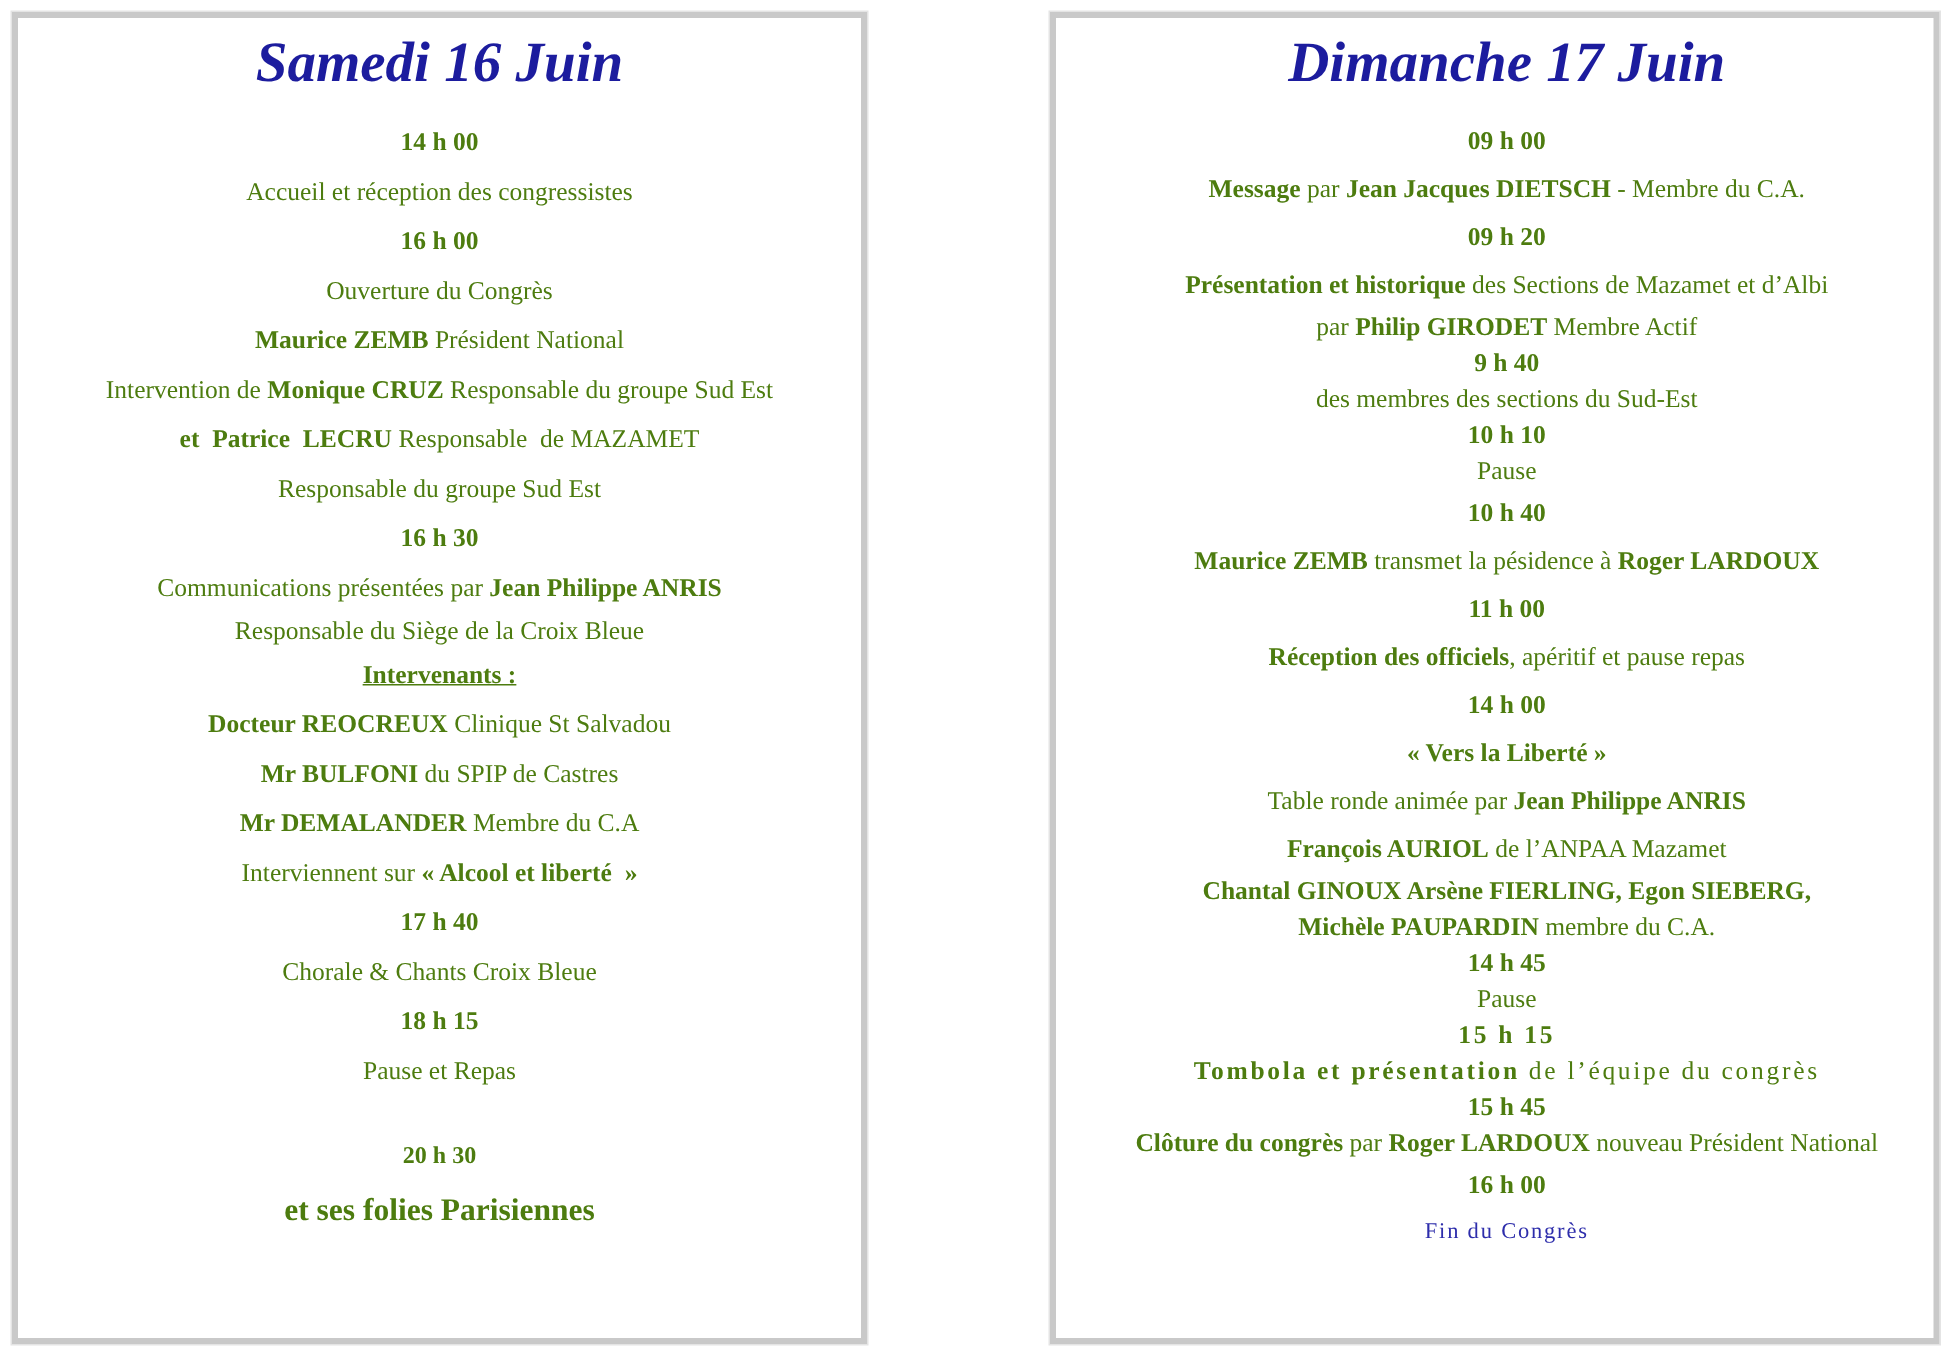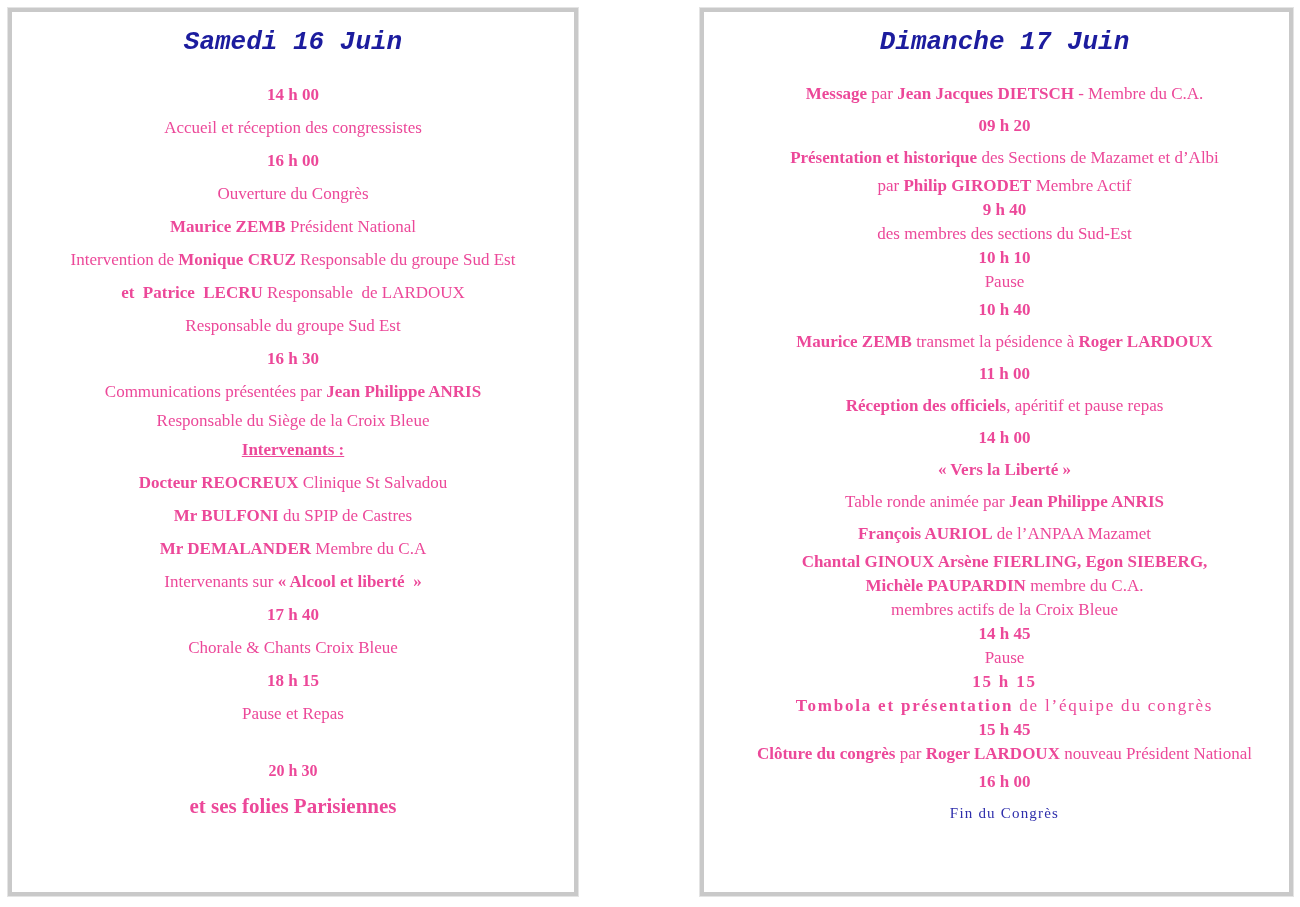--- a/index.html
+++ b/index.html
@@ -31,12 +31,11 @@
 
   .page-title {
     margin-top: 10px;
-    font-size: 26px;
+    font-size: 38px;
     line-height: 40px;
     font-weight: 700;
     font-style: italic;
     color: #1c1c9e;
-    font-family: Liberation Mono, monospace;
   }
   .lines { margin-top: 16px; }
 

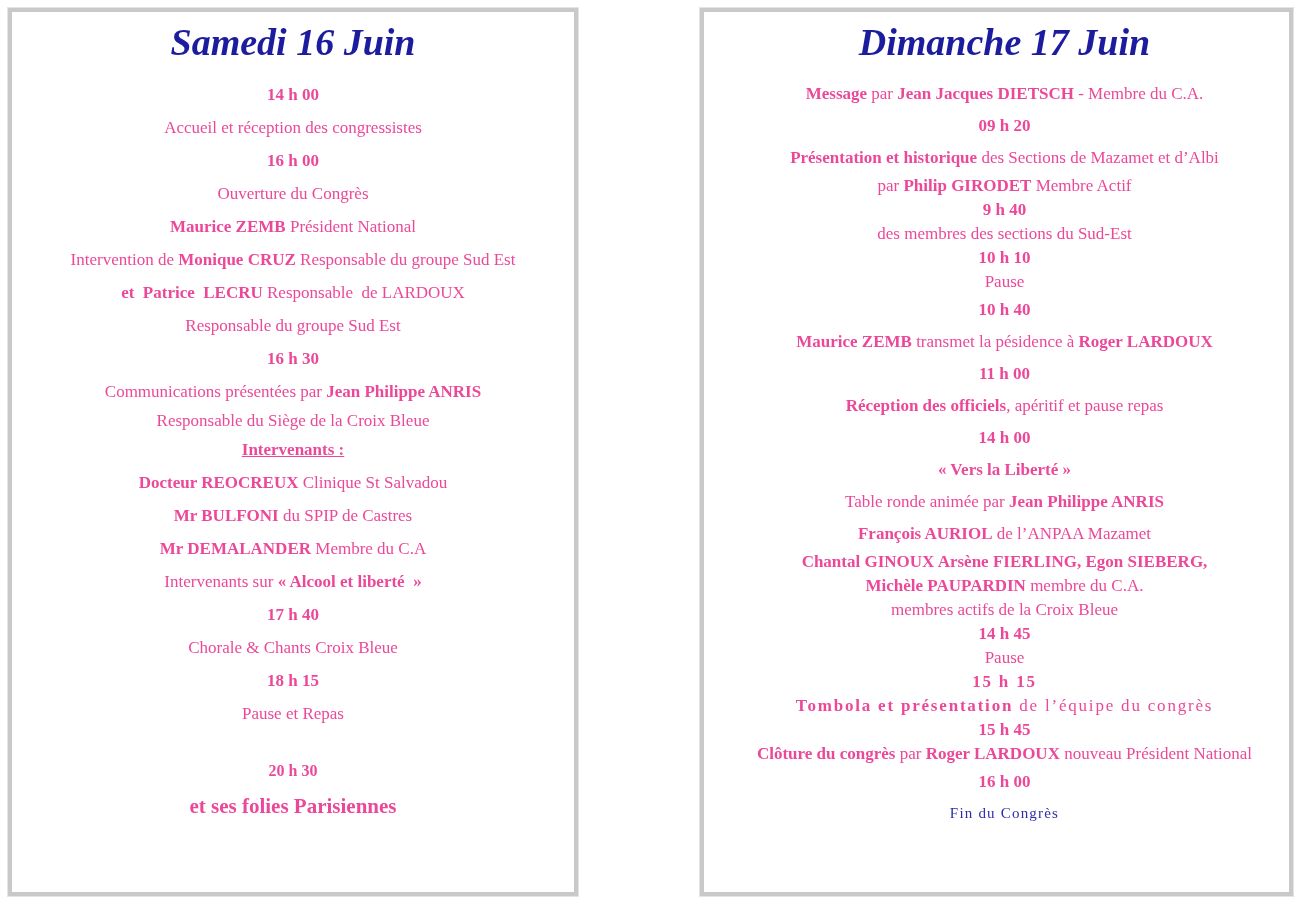--- a/index.html
+++ b/index.html
@@ -42,7 +42,7 @@
   .line {
     font-size: 17px;
     line-height: 33px;
-    color: #ec4899;
+    color: #4d7c0f;
     white-space: pre-wrap;
   }
   .page--right .line { line-height: 32px; }

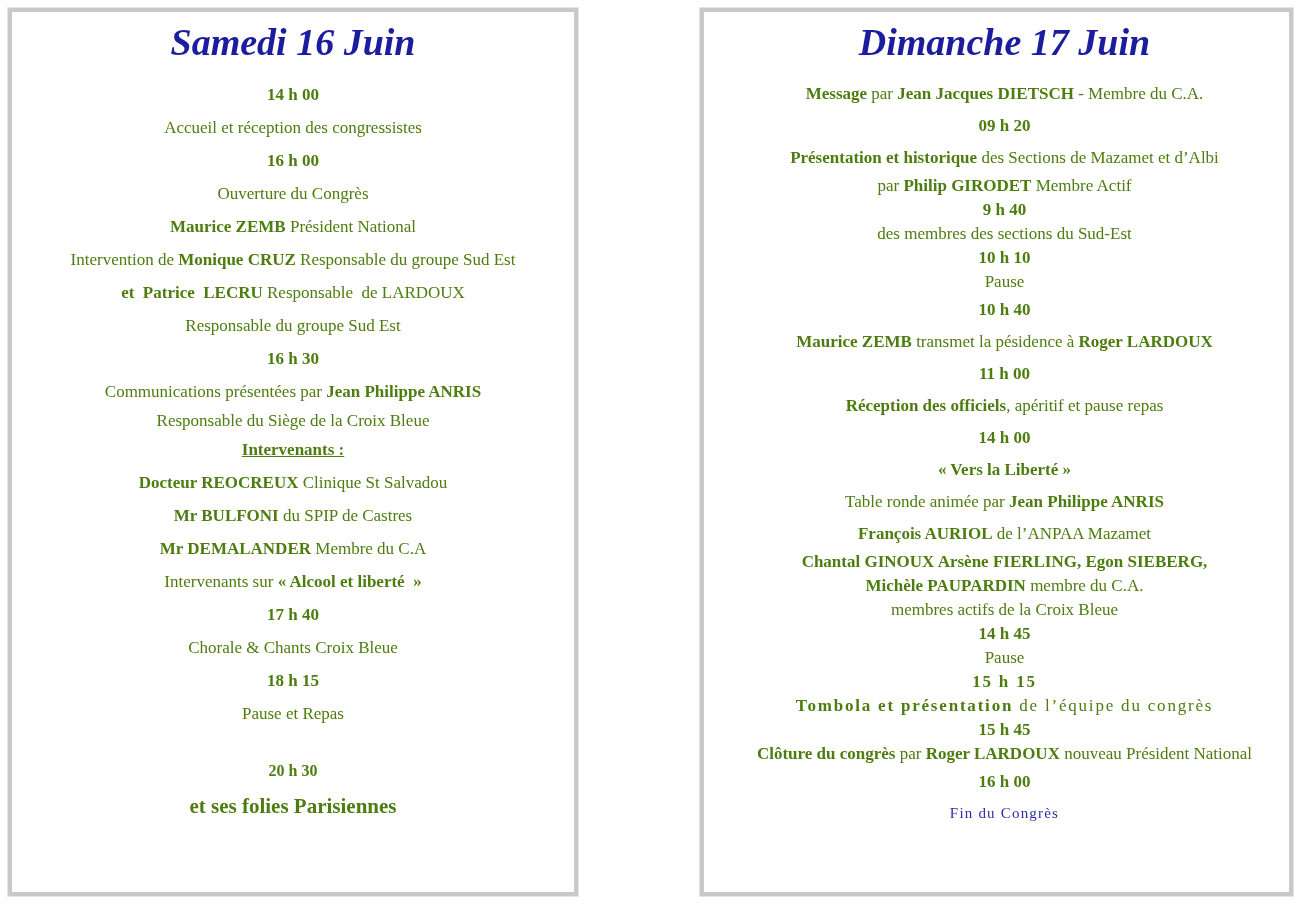--- a/index.html
+++ b/index.html
@@ -100,6 +100,7 @@
   <div class="page page--right">
     <div class="page-title" style="color: rgb(28, 28, 158);">Dimanche 17 Juin</div>
     <div class="lines">
+        <div class="line time"><span class="b">09 h 00</span></div>
         <div class="line text"><span class="b">Message</span><span> par </span><span class="b">Jean Jacques DIETSCH</span><span> - Membre du C.A.</span></div>
         <div class="line time"><span class="b">09 h 20</span></div>
         <div class="line text"><span class="b">Présentation et historique</span><span> des Sections de Mazamet et d’Albi</span></div>

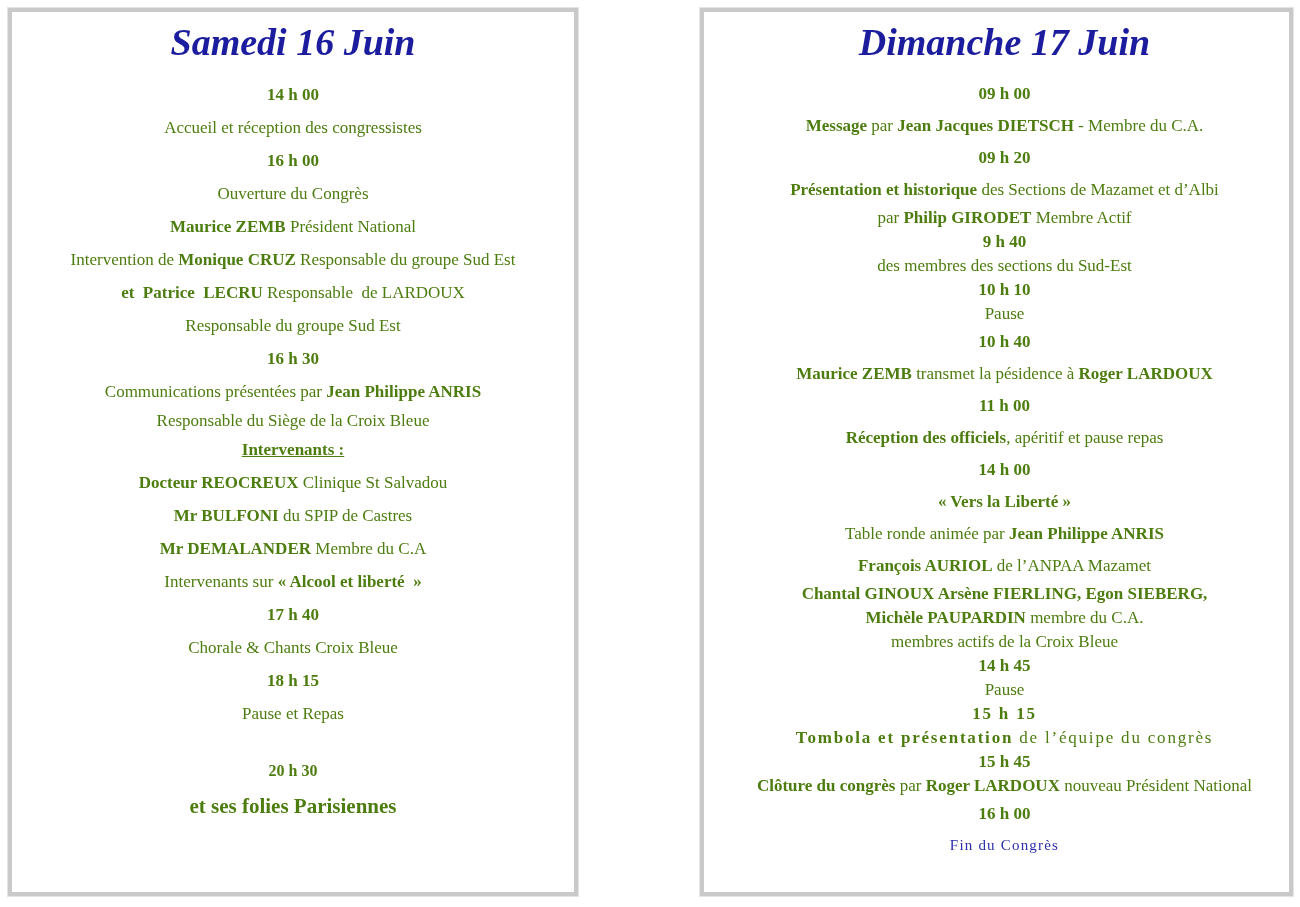--- a/index.html
+++ b/index.html
@@ -78,7 +78,7 @@
         <div class="line text"><span>Ouverture du Congrès</span></div>
         <div class="line text"><span class="b">Maurice ZEMB</span><span> Président National</span></div>
         <div class="line text"><span>Intervention de </span><span class="b">Monique CRUZ</span><span> Responsable du groupe Sud Est</span></div>
-        <div class="line text"><span class="b">et  Patrice  LECRU</span><span> Responsable  de LARDOUX</span></div>
+        <div class="line text"><span class="b">et  Patrice  LECRU</span><span> Responsable  de MAZAMET</span></div>
         <div class="line text"><span>Responsable du groupe Sud Est</span></div>
         <div class="line time"><span class="b">16 h 30</span></div>
         <div class="line text"><span>Communications présentées par </span><span class="b">Jean Philippe ANRIS</span></div>

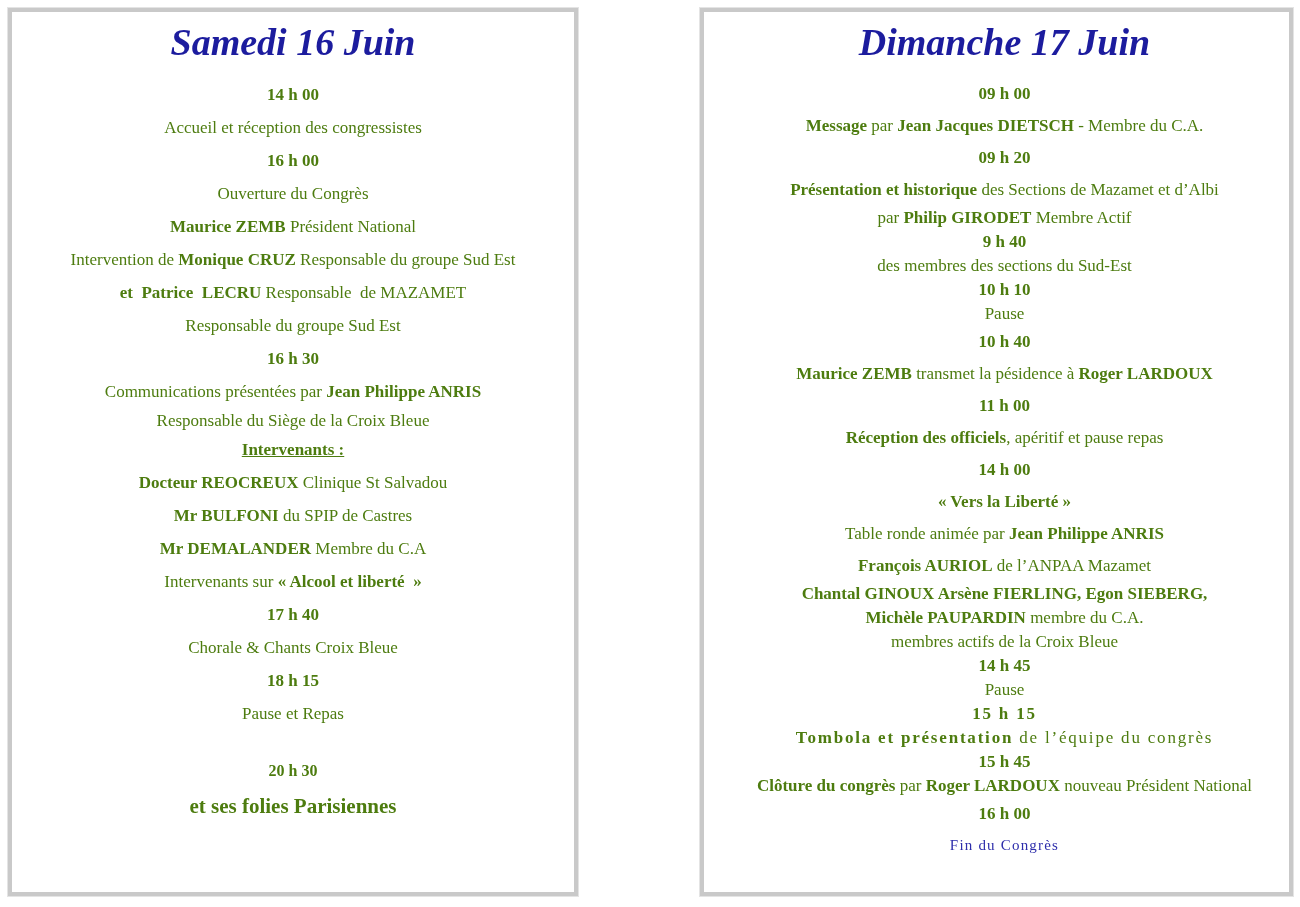--- a/index.html
+++ b/index.html
@@ -87,7 +87,7 @@
         <div class="line text"><span class="b">Docteur REOCREUX</span><span> Clinique St Salvadou</span></div>
         <div class="line text"><span class="b">Mr BULFONI</span><span> du SPIP de Castres</span></div>
         <div class="line text"><span class="b">Mr DEMALANDER</span><span> Membre du C.A</span></div>
-        <div class="line text"><span>Intervenants sur </span><span class="b">« Alcool et liberté  »</span></div>
+        <div class="line text"><span>Interviennent sur </span><span class="b">« Alcool et liberté  »</span></div>
         <div class="line time"><span class="b">17 h 40</span></div>
         <div class="line text"><span>Chorale &amp; Chants Croix Bleue</span></div>
         <div class="line time"><span class="b">18 h 15</span></div>

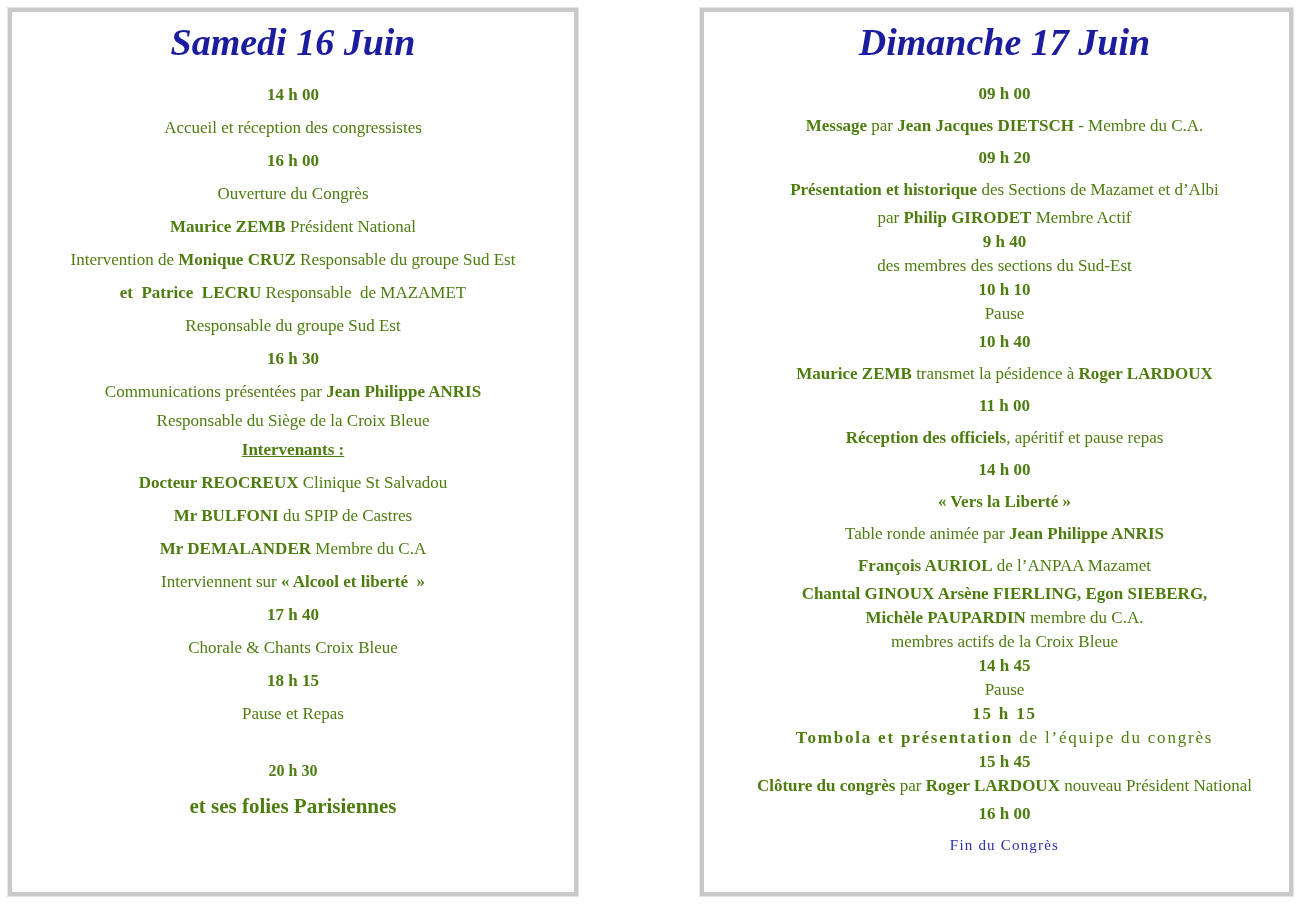--- a/index.html
+++ b/index.html
@@ -119,7 +119,6 @@
         <div class="line text"><span class="b">François AURIOL</span><span> de l’ANPAA Mazamet</span></div>
         <div class="line text tight"><span class="b">Chantal GINOUX Arsène FIERLING, Egon SIEBERG,</span></div>
         <div class="line text tight"><span class="b">Michèle PAUPARDIN</span><span> membre du C.A.</span></div>
-        <div class="line text tight"><span>membres actifs de la Croix Bleue</span></div>
         <div class="line time tight"><span class="b">14 h 45</span></div>
         <div class="line text tight"><span>Pause</span></div>
         <div class="line time tight spaced"><span class="b">15 h 15</span></div>

